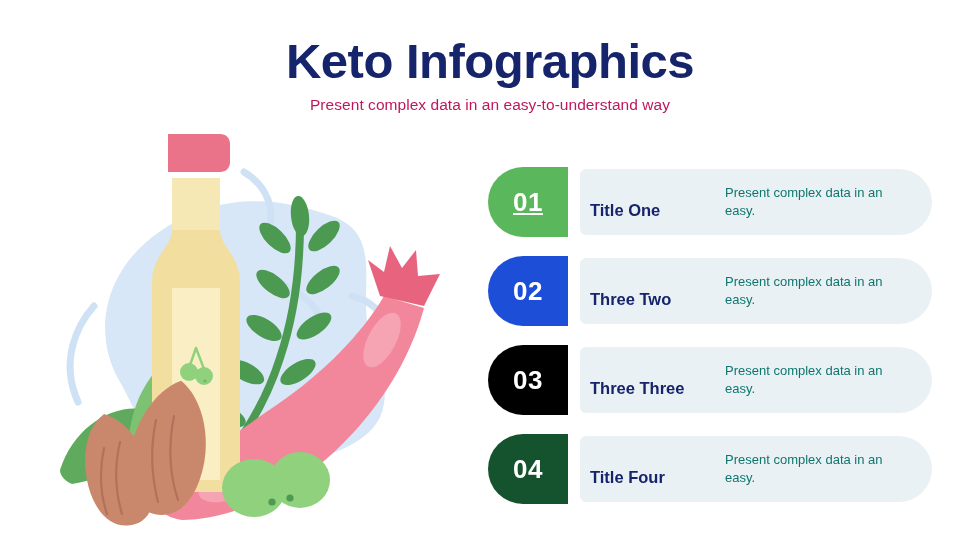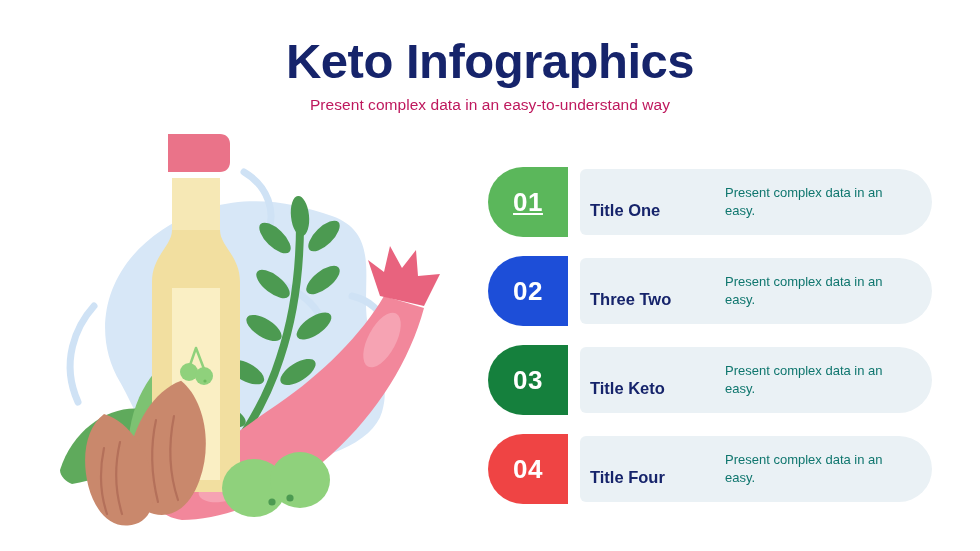--- a/index.html
+++ b/index.html
@@ -222,7 +222,7 @@
 
   <div class="step-row">
     <div class="step-panel" style="background: rgb(234, 241, 245);"></div>
-    <div class="step-badge" style="background: #15803d;">03</div>
+    <div class="step-badge" style="background: #000000;">03</div>
     <div class="step-text">
       <div class="step-title">Title Keto</div>
       <div class="step-desc">Present complex data in an easy.</div>

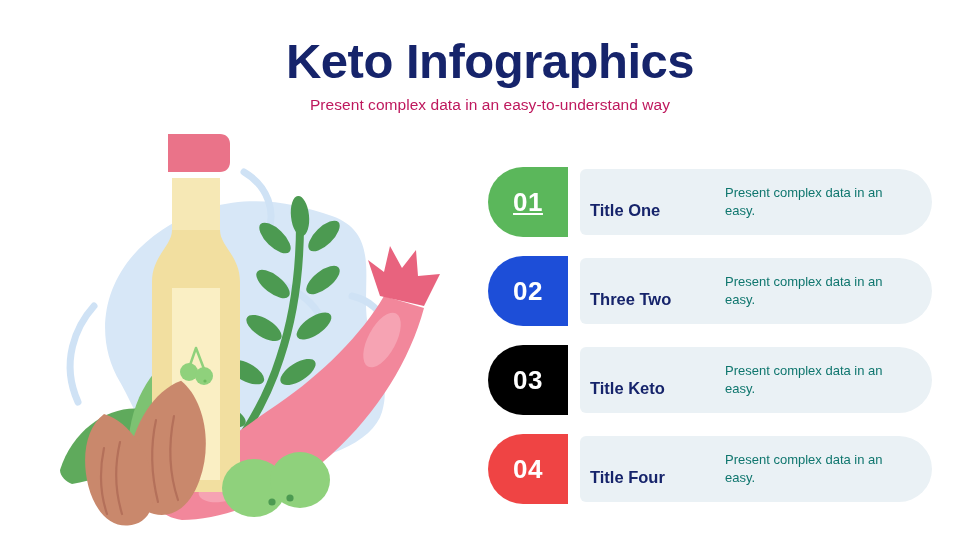--- a/index.html
+++ b/index.html
@@ -224,7 +224,7 @@
     <div class="step-panel" style="background: rgb(234, 241, 245);"></div>
     <div class="step-badge" style="background: #000000;">03</div>
     <div class="step-text">
-      <div class="step-title">Title Keto</div>
+      <div class="step-title">Three Three</div>
       <div class="step-desc">Present complex data in an easy.</div>
     </div>
   </div>

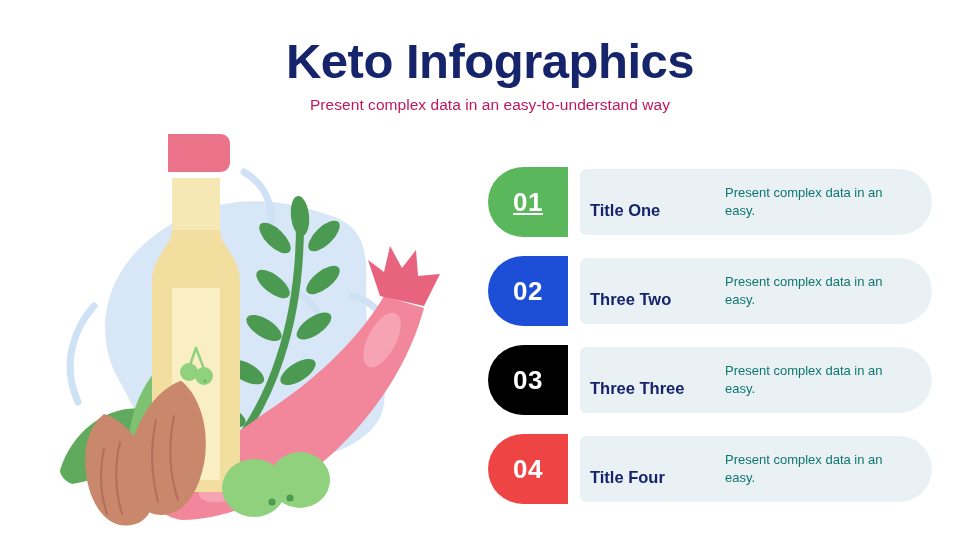--- a/index.html
+++ b/index.html
@@ -231,7 +231,7 @@
 
   <div class="step-row">
     <div class="step-panel" style="background: rgb(234, 241, 245);"></div>
-    <div class="step-badge" style="background: #ef4444;">04</div>
+    <div class="step-badge" style="background: #14532d;">04</div>
     <div class="step-text">
       <div class="step-title">Title Four</div>
       <div class="step-desc">Present complex data in an easy.</div>

